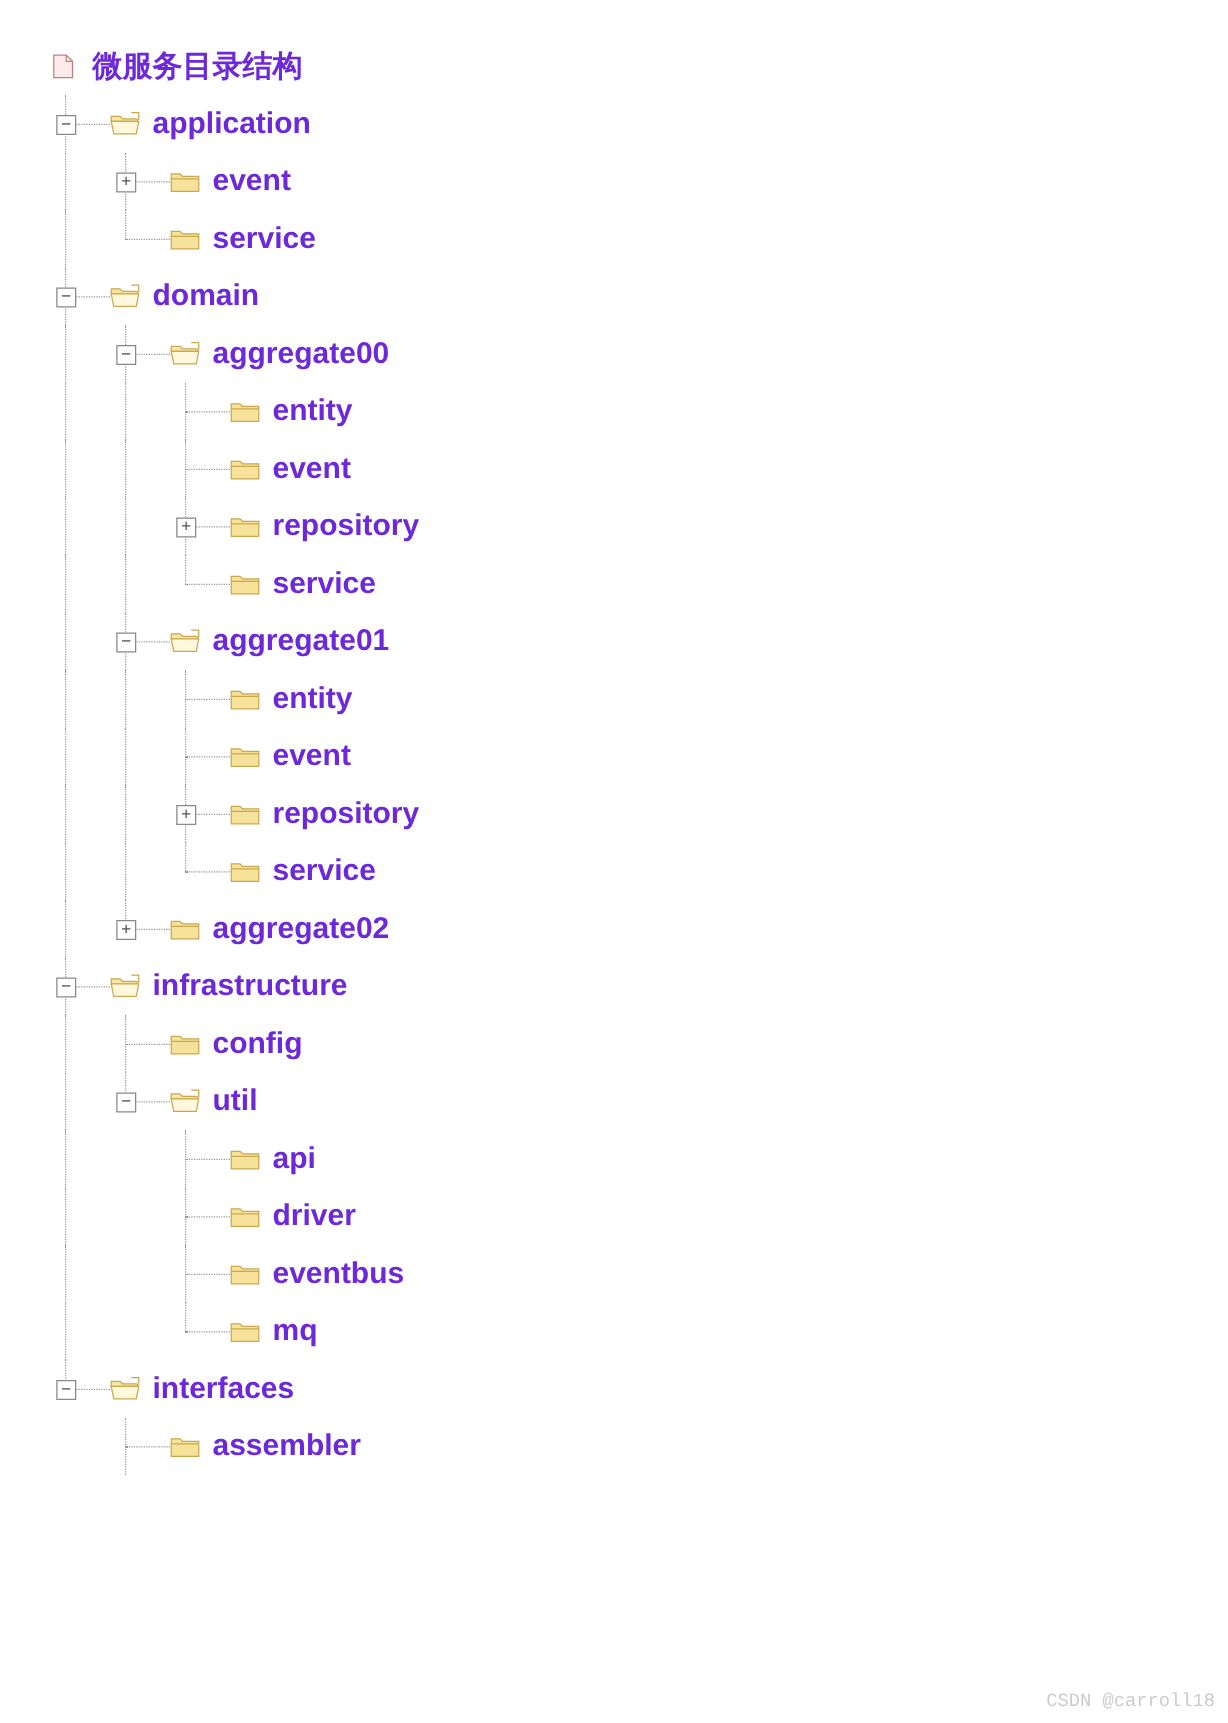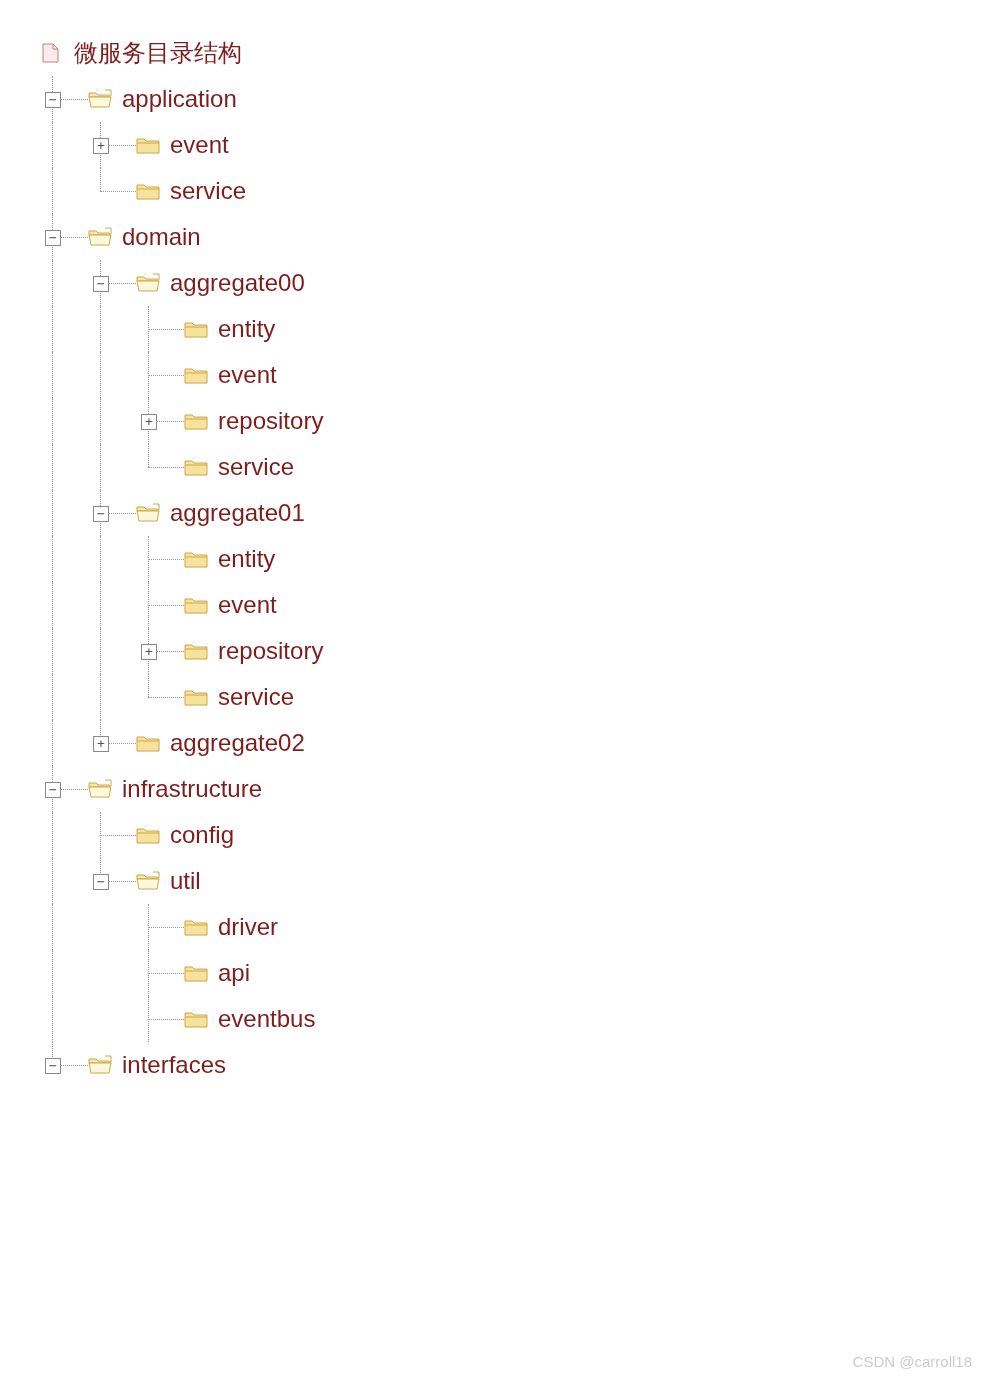--- a/index.html
+++ b/index.html
@@ -98,7 +98,8 @@
     flex-shrink: 0;
   }
   .label {
-    color: #7f1d1d;
+    color: #6d28d9;
+    font-weight: bold;
   }
   .watermark {
     position: absolute;

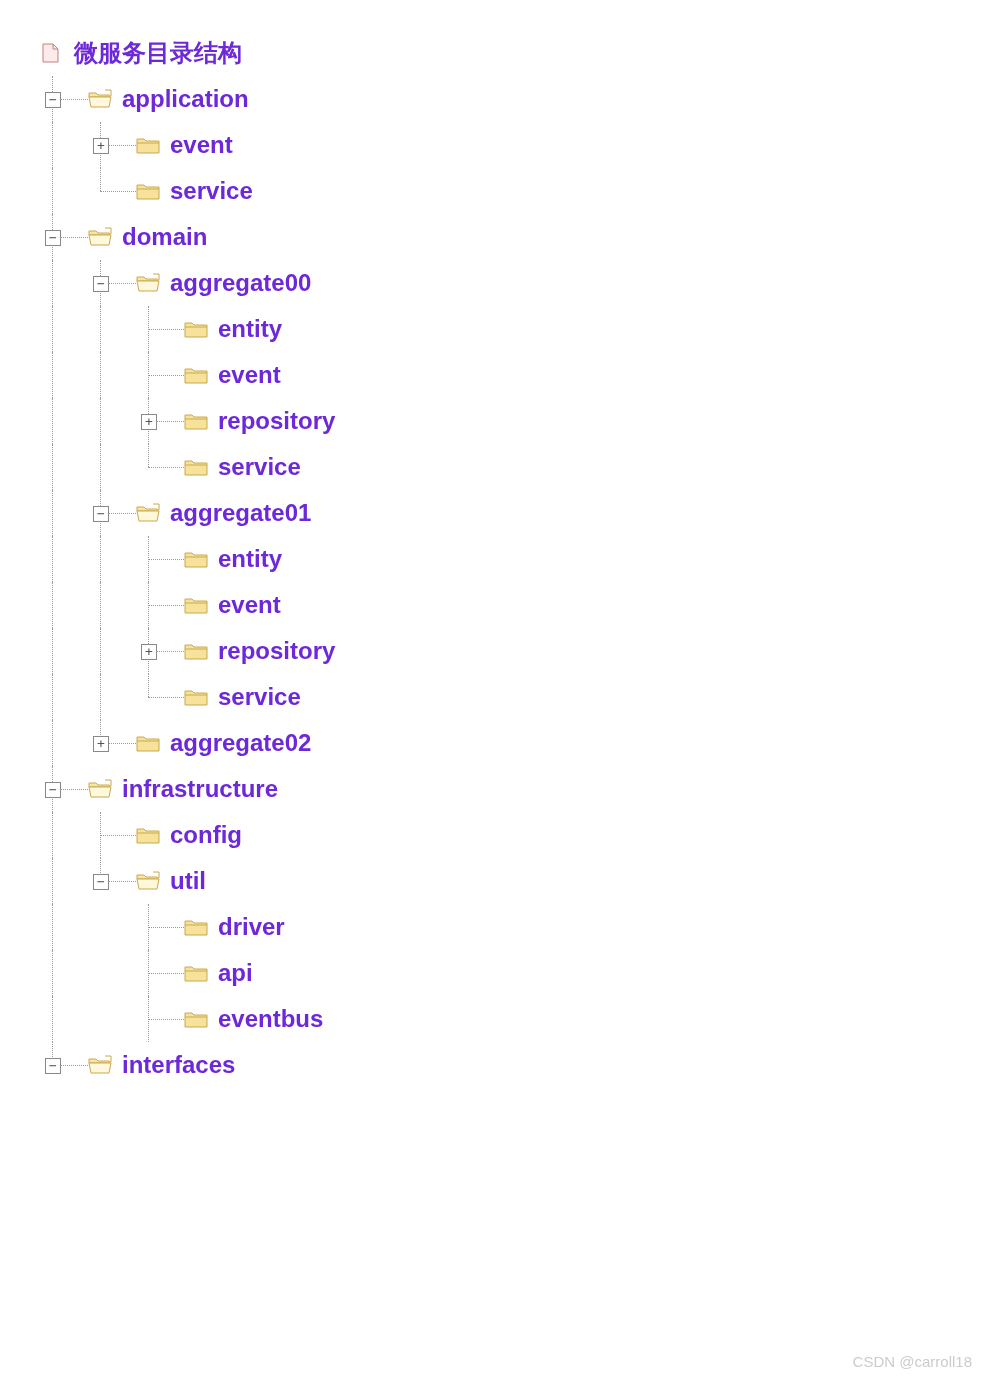--- a/index.html
+++ b/index.html
@@ -361,6 +361,17 @@
           <use href="#ic-folder-closed"></use>
         </svg>
       </span>
+    <span class="label">api</span>
+  </div>
+  <div class="node-row">
+    <span class="seg pipe"></span>
+      <span class="seg blank"></span>
+      <span class="seg tee"></span>
+    <span class="icon">
+        <svg viewBox="0 0 26 22" width="26" height="22">
+          <use href="#ic-folder-closed"></use>
+        </svg>
+      </span>
     <span class="label">driver</span>
   </div>
   <div class="node-row">
@@ -372,17 +383,6 @@
           <use href="#ic-folder-closed"></use>
         </svg>
       </span>
-    <span class="label">api</span>
-  </div>
-  <div class="node-row">
-    <span class="seg pipe"></span>
-      <span class="seg blank"></span>
-      <span class="seg tee"></span>
-    <span class="icon">
-        <svg viewBox="0 0 26 22" width="26" height="22">
-          <use href="#ic-folder-closed"></use>
-        </svg>
-      </span>
     <span class="label">eventbus</span>
   </div>
 

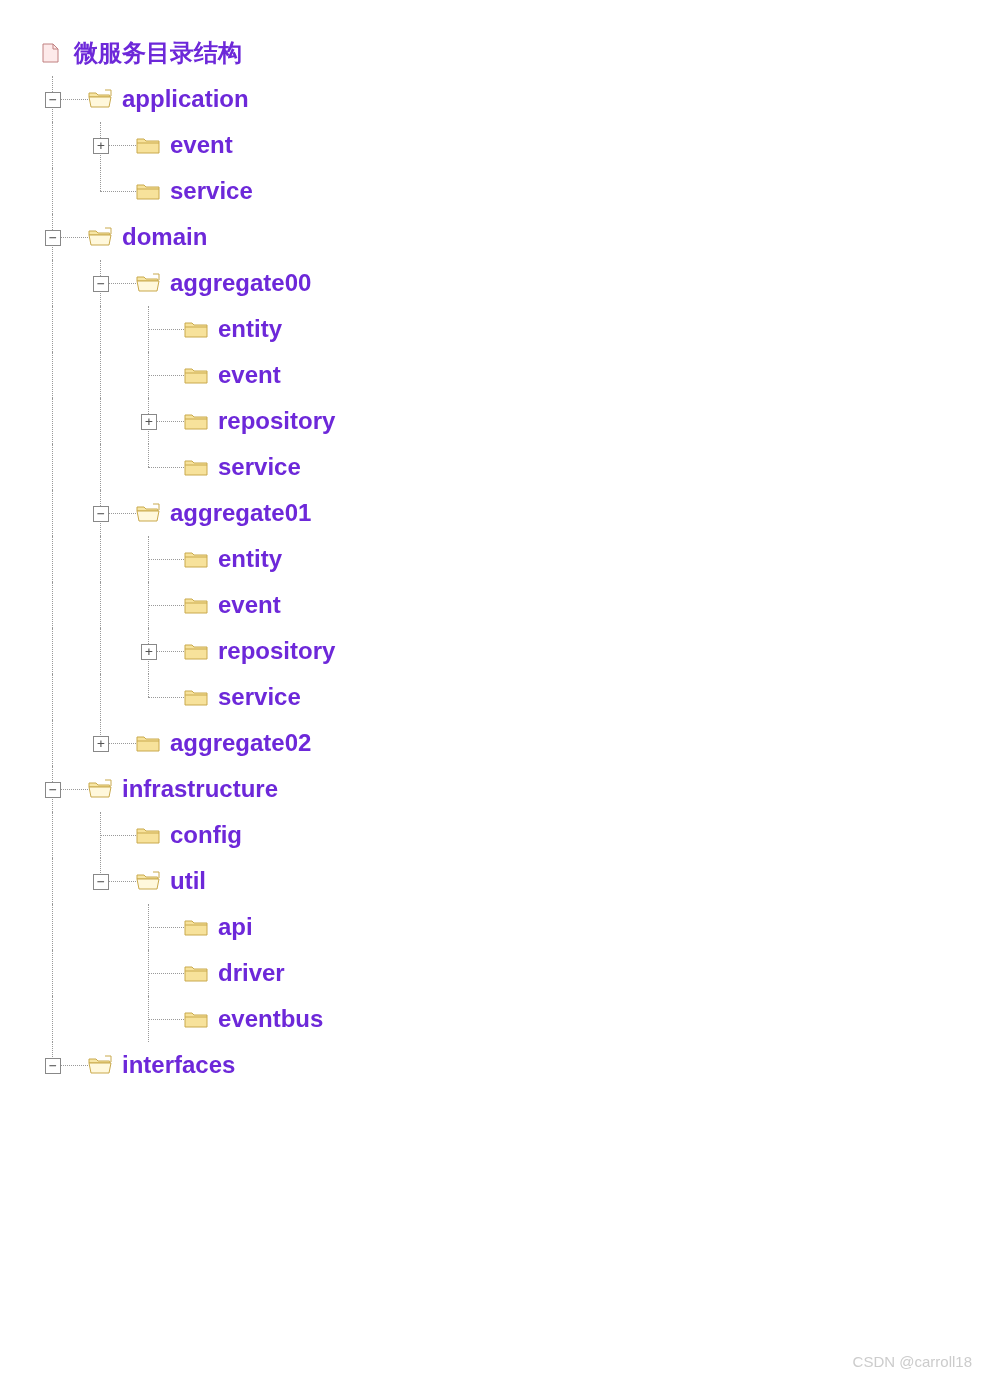--- a/index.html
+++ b/index.html
@@ -385,6 +385,17 @@
       </span>
     <span class="label">eventbus</span>
   </div>
+  <div class="node-row">
+    <span class="seg pipe"></span>
+      <span class="seg blank"></span>
+      <span class="seg elbow"></span>
+    <span class="icon">
+        <svg viewBox="0 0 26 22" width="26" height="22">
+          <use href="#ic-folder-closed"></use>
+        </svg>
+      </span>
+    <span class="label">mq</span>
+  </div>
 
   <div class="node-row">
     <span class="seg elbow">

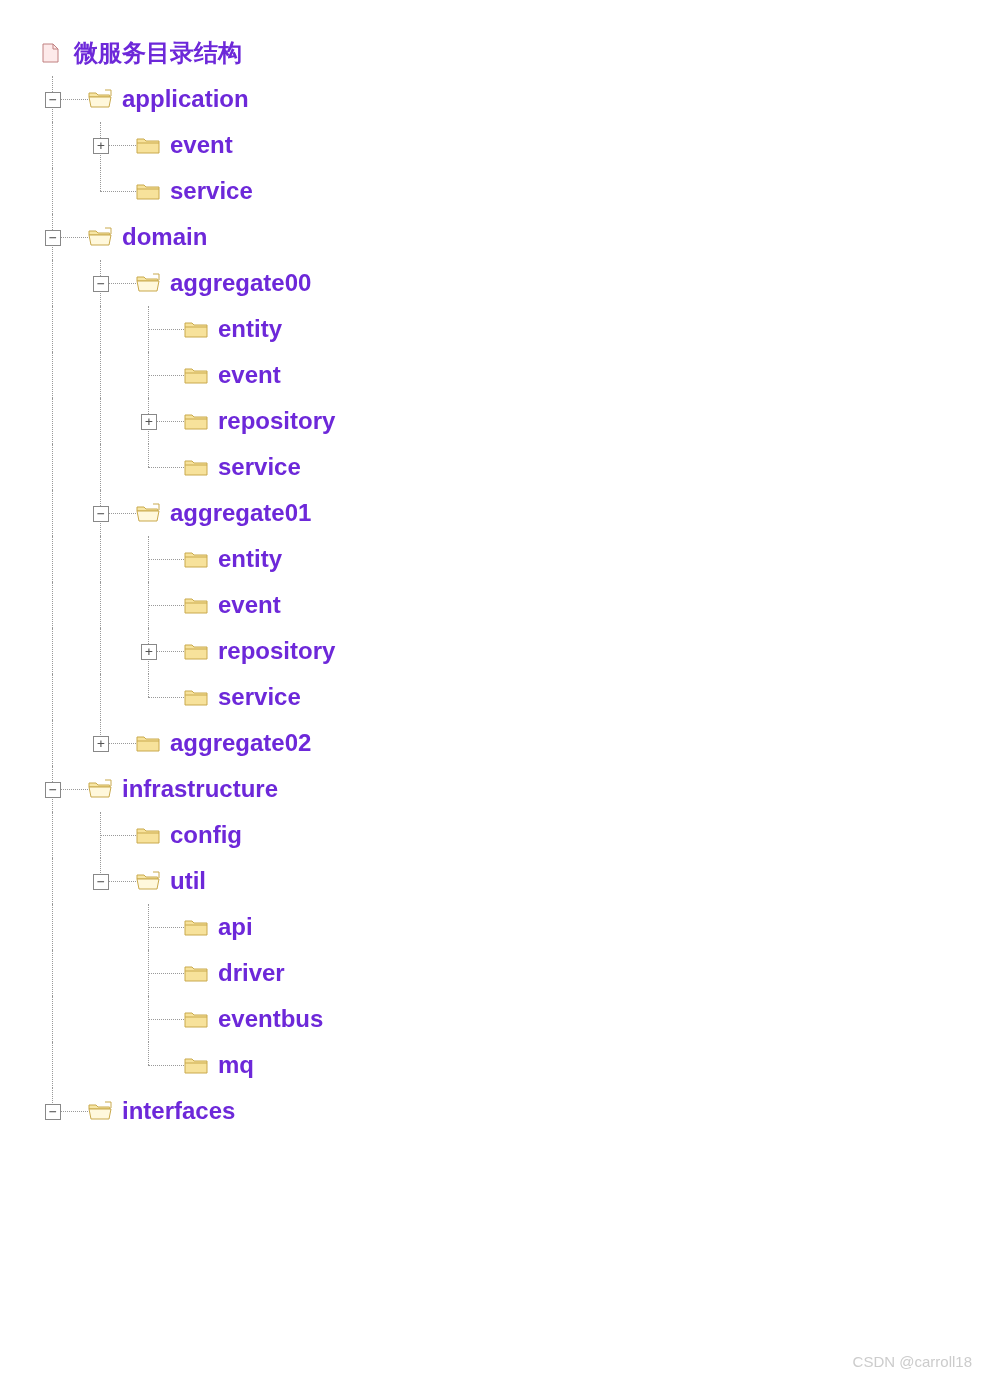--- a/index.html
+++ b/index.html
@@ -408,6 +408,16 @@
       </span>
     <span class="label">interfaces</span>
   </div>
+  <div class="node-row">
+    <span class="seg blank"></span>
+      <span class="seg tee"></span>
+    <span class="icon">
+        <svg viewBox="0 0 26 22" width="26" height="22">
+          <use href="#ic-folder-closed"></use>
+        </svg>
+      </span>
+    <span class="label">assembler</span>
+  </div>
 
 </div>
 

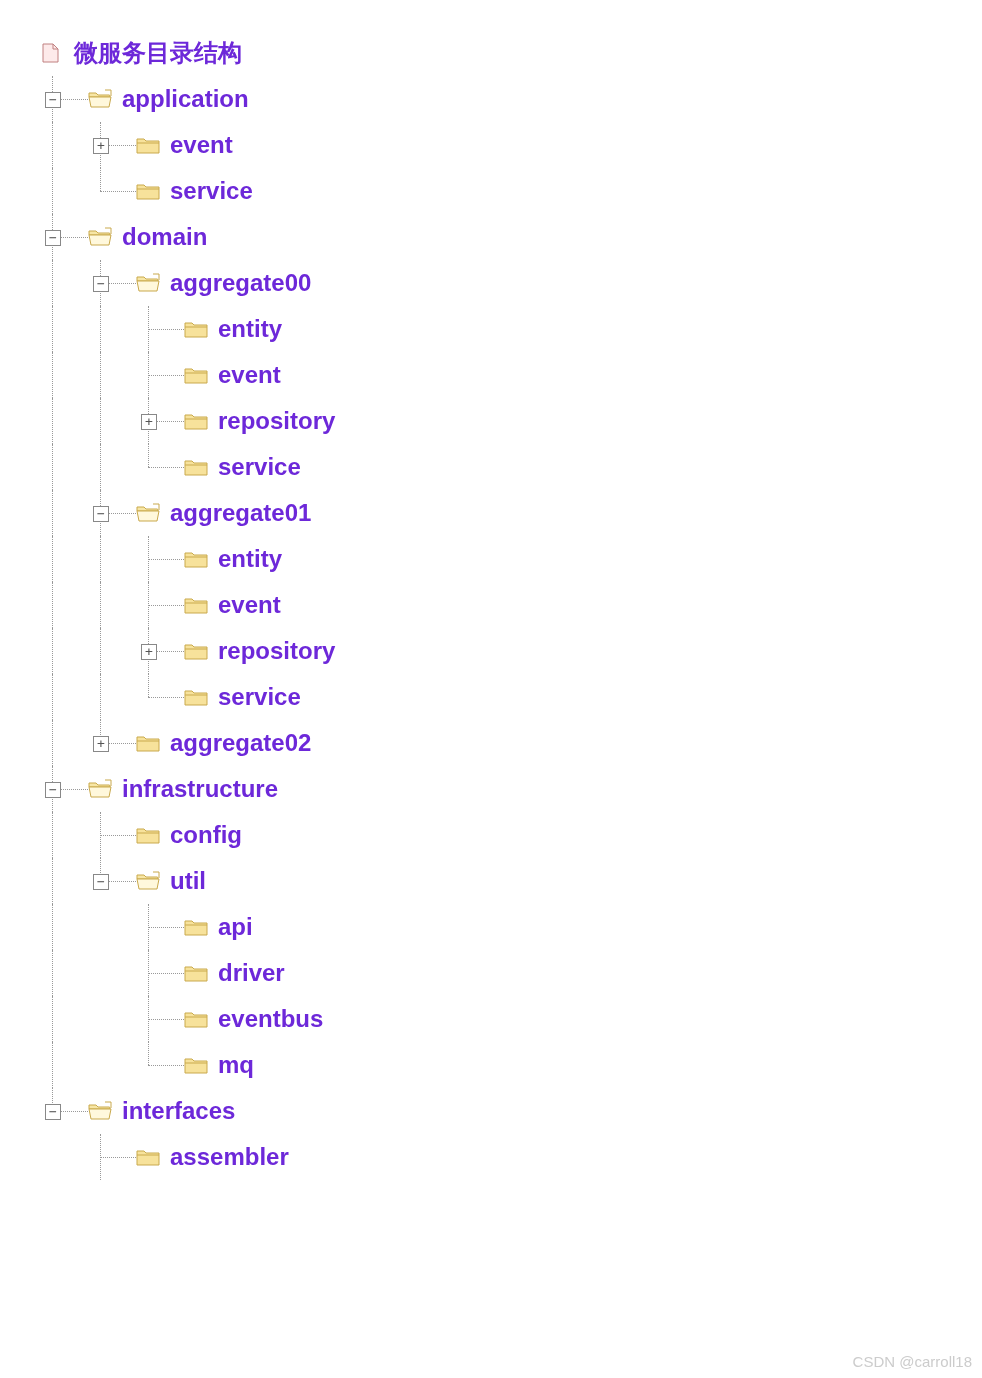--- a/index.html
+++ b/index.html
@@ -107,7 +107,7 @@
     bottom: 8px;
     font-size: 15px;
     color: #ccc;
-    font-family: Liberation Sans, sans-serif;
+    font-family: Liberation Mono, monospace;
   }
 </style>
 </head>

